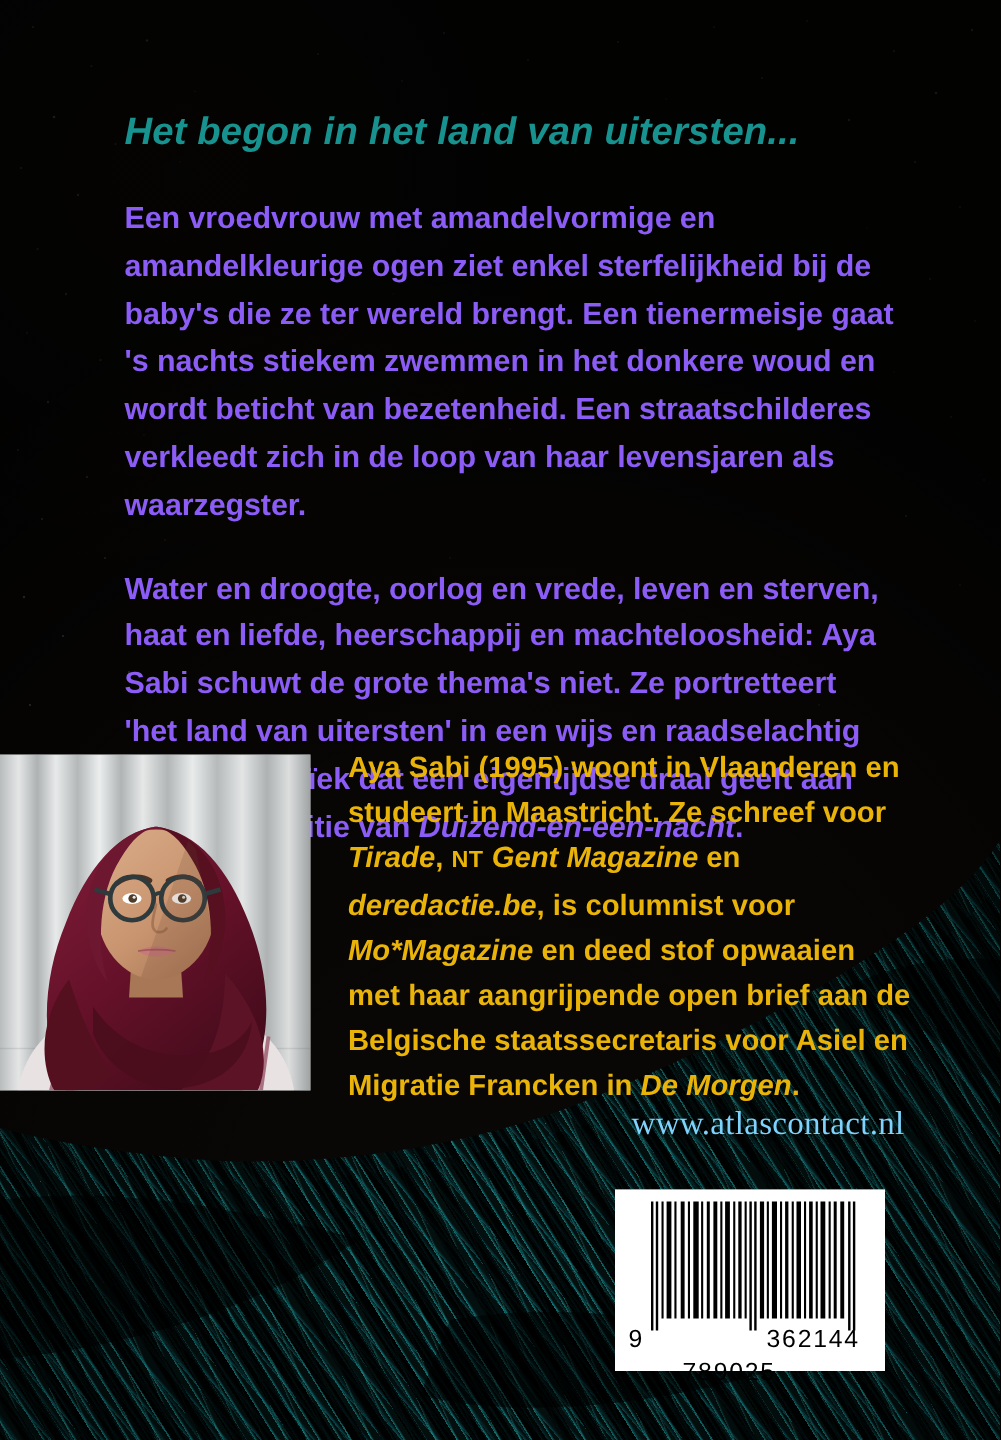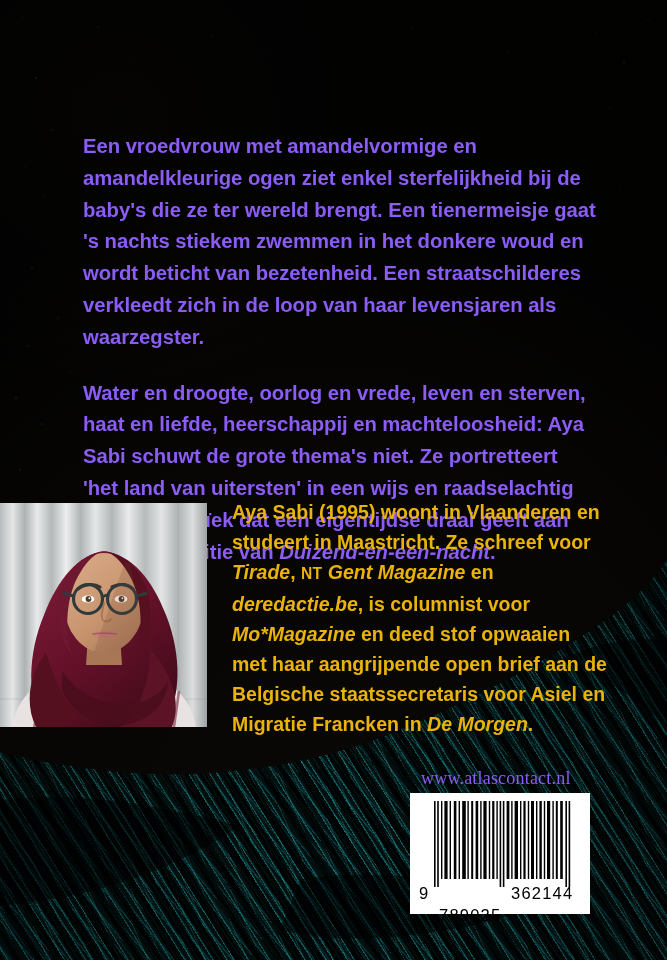--- a/index.html
+++ b/index.html
@@ -319,6 +319,7 @@
 
   <div class="vignette"></div>
 
+  <div class="headline">Het begon in het land van uitersten...</div>
 
   <div class="blurb">
     <p>Een vroedvrouw met amandelvormige en amandelkleurige ogen ziet enkel sterfelijkheid bij de baby's die ze ter wereld brengt. Een tienermeisje gaat 's nachts stiekem zwemmen in het donkere woud en wordt beticht van bezetenheid. Een straatschilderes verkleedt zich in de loop van haar levensjaren als waarzegster.</p>

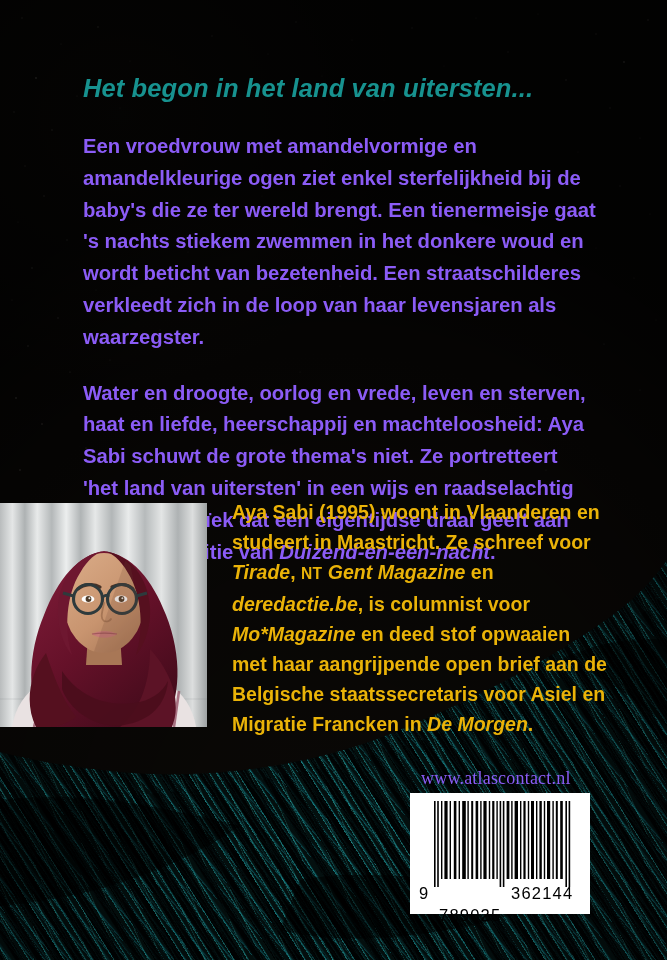--- a/index.html
+++ b/index.html
@@ -161,10 +161,10 @@
   .url {
     position: absolute;
     left: 421px;
-    top: 768px;
-    color: #8b5cf6;
+    top: 736px;
+    color: #7dd3fc;
     font-family: "Liberation Serif", serif;
-    font-size: 18px;
+    font-size: 22px;
     letter-spacing: .2px;
     text-shadow: 0 0 5px rgba(0,0,0,.85);
   }

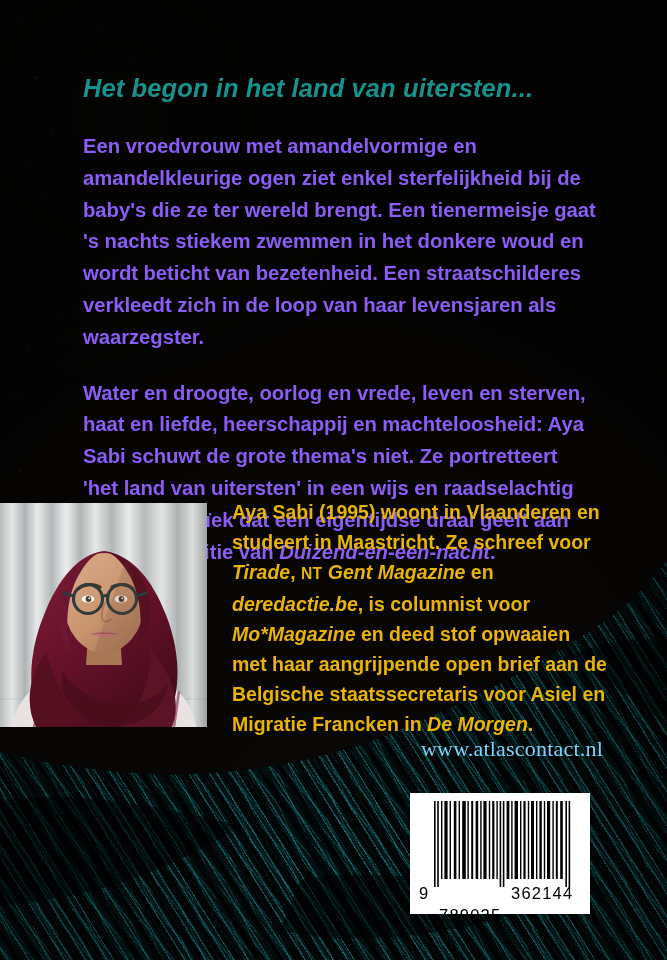--- a/index.html
+++ b/index.html
@@ -199,7 +199,7 @@
     align-items: center;
   }
   .bd-lead  { position: absolute; left: 9px; }
-  .bd-left  { position: absolute; left: 29px; margin-top: 44px; }
+  .bd-left  { position: absolute; left: 45px; margin-top: 44px; }
   .bd-right { position: absolute; left: 101px; }
 </style>
 </head>

